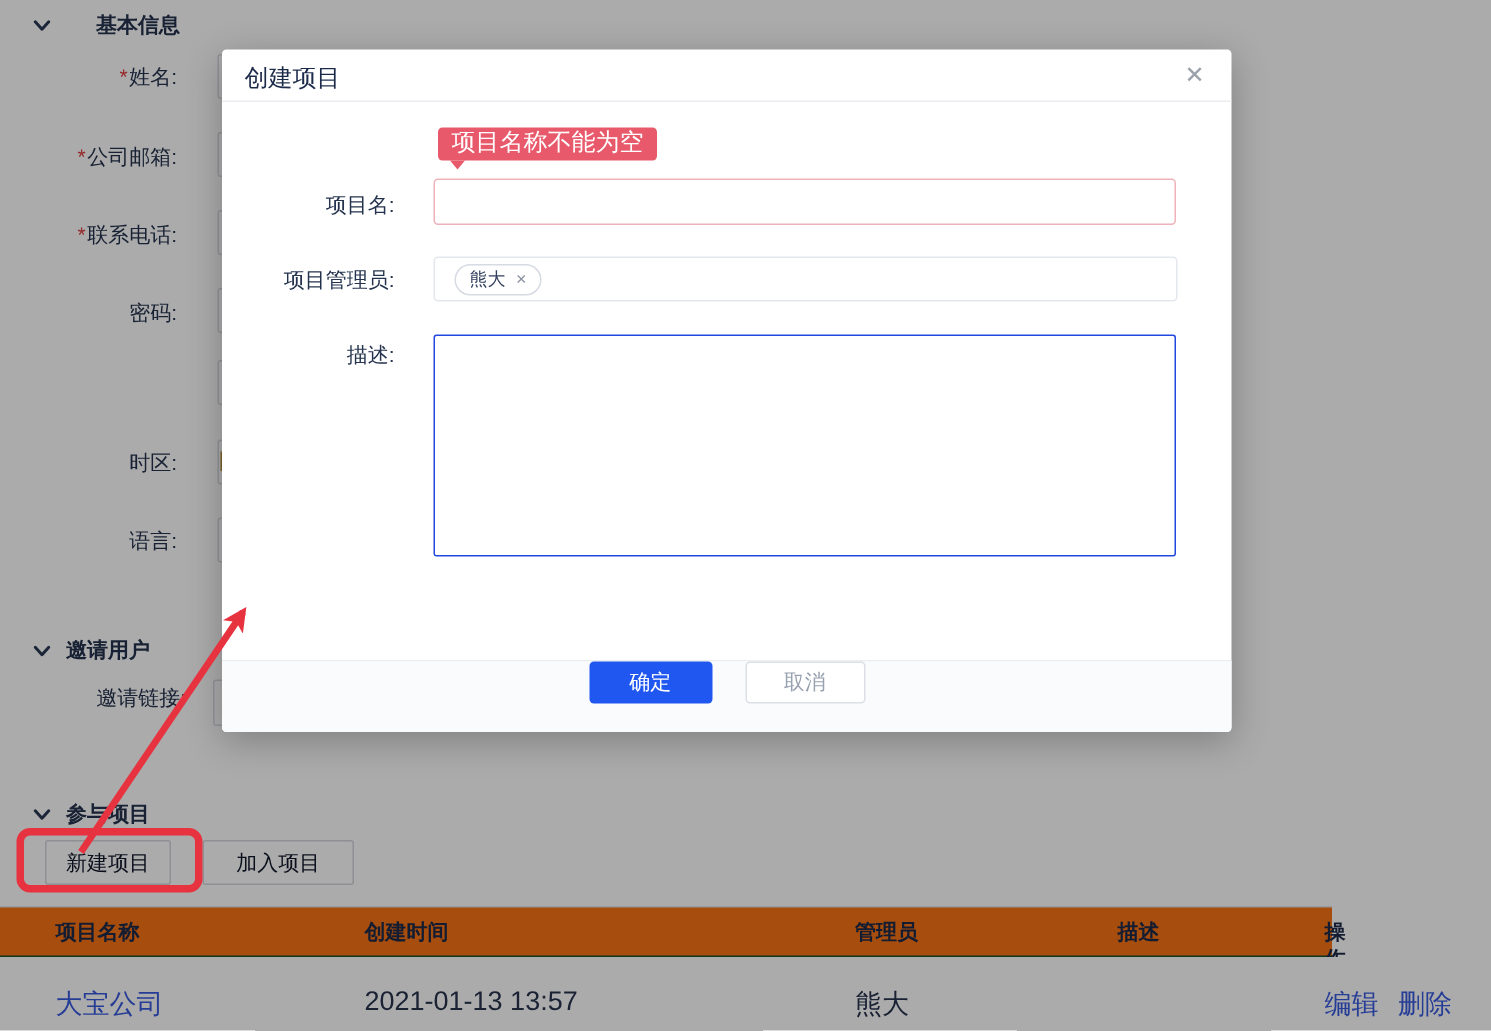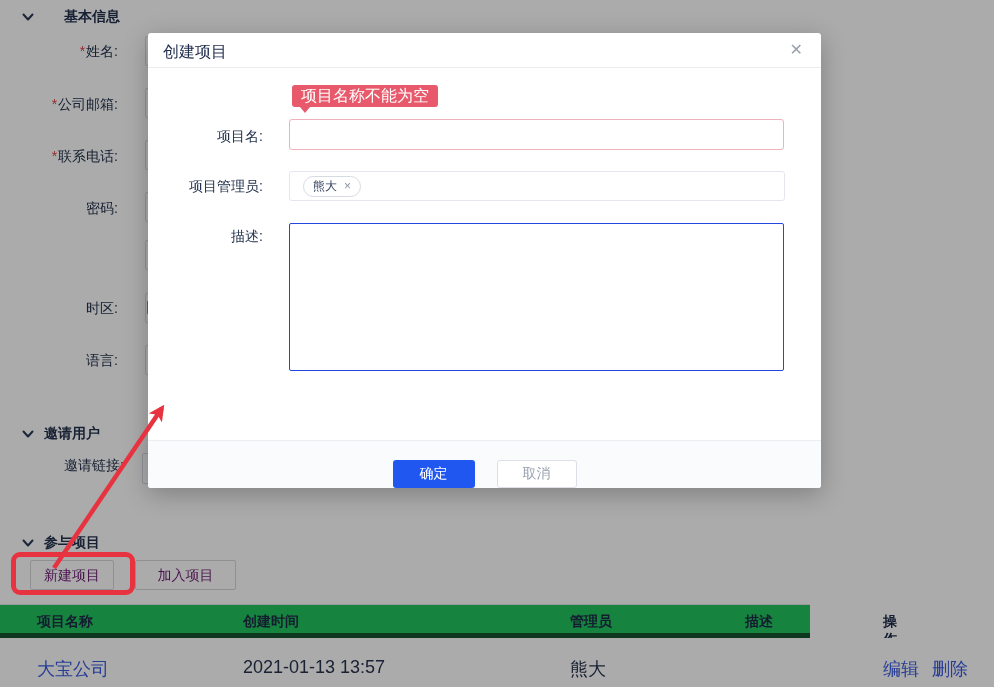--- a/index.html
+++ b/index.html
@@ -54,7 +54,7 @@
              font-family:"Liberation Sans", sans-serif; }
   .modal-ftr { position:absolute; left:0; bottom:0; width:100%; height:48px; background:#fafbfc;
                border-top:1px solid #ebedf0; border-radius:0 0 3px 3px;
-               display:flex; justify-content:center; align-items:flex-end; gap:22px; }
+               display:flex; justify-content:center; align-items:flex-start; gap:22px; }
   .btn-confirm { width:82px; height:28px; background:#2057f0; color:#fff; border:none;
                  border-radius:3px; font-size:14px; cursor:pointer; }
   .btn-cancel { width:80px; height:28px; background:#fff; color:#98a1b0; border:1px solid #dcdfe6;

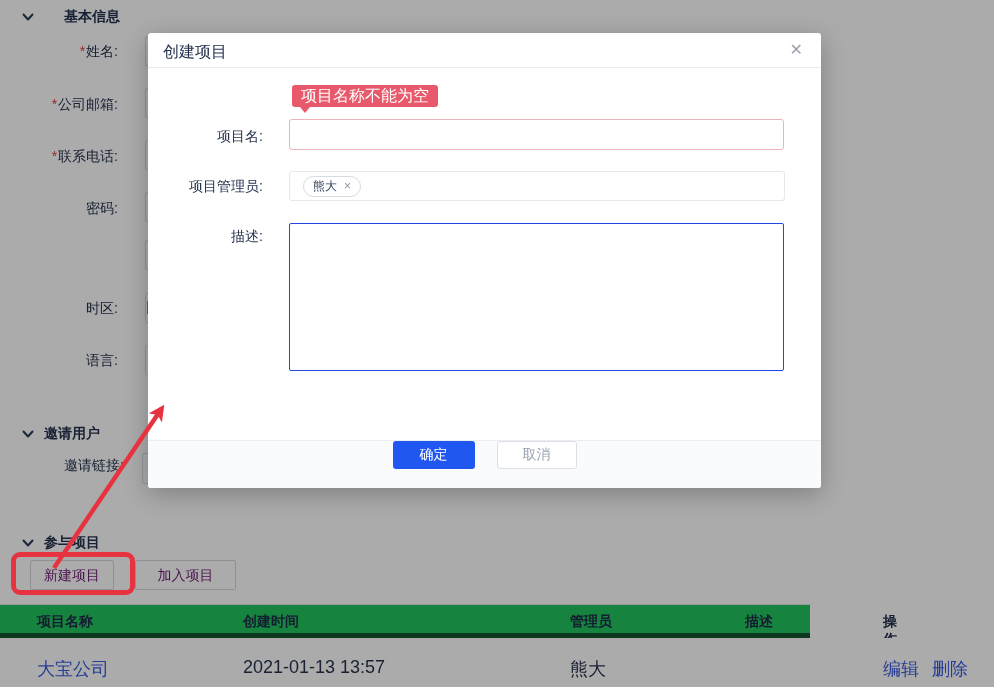--- a/index.html
+++ b/index.html
@@ -18,7 +18,7 @@
   .tz-frag { position:absolute; left:147px; width:4px; height:13px; background:#b8913d; }
   .invite-label { position:absolute; left:0; width:124px; text-align:right; font-size:14px; color:#25334e; }
   .ghost-btn { position:absolute; height:30px; background:#fff; border:1px solid #d4d7dd;
-               border-radius:2px; font-size:14px; color:#701a75; text-align:center; line-height:28px; cursor:pointer; }
+               border-radius:2px; font-size:14px; color:#0f172a; text-align:center; line-height:28px; cursor:pointer; }
 
   
   .tbl-head { position:absolute; left:0; top:604px; width:810px; height:34px; background:#22c55e;

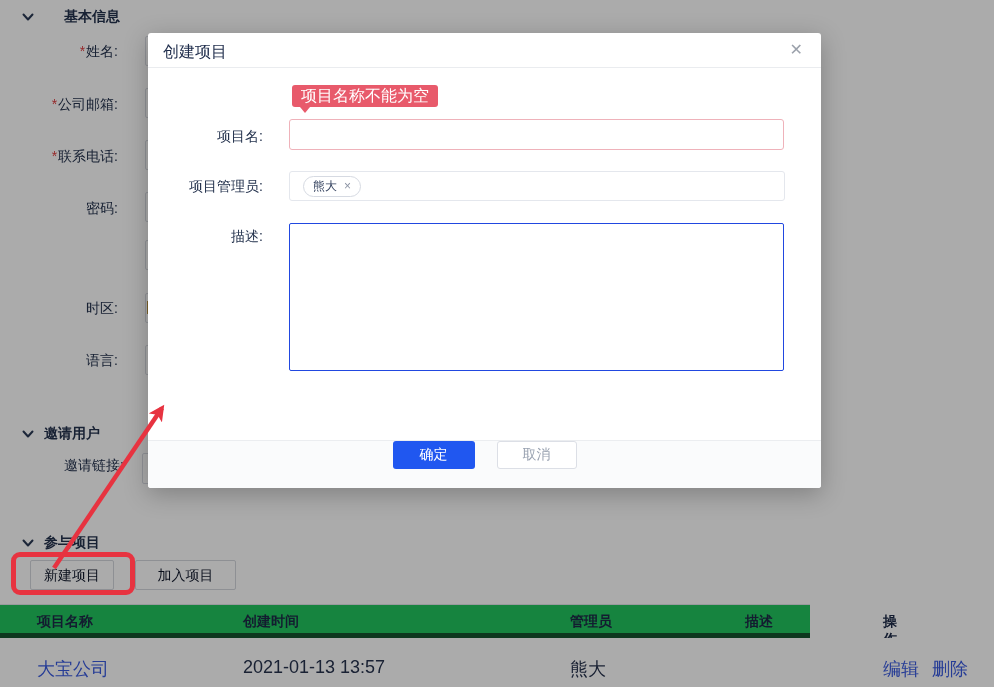--- a/index.html
+++ b/index.html
@@ -21,8 +21,8 @@
                border-radius:2px; font-size:14px; color:#0f172a; text-align:center; line-height:28px; cursor:pointer; }
 
   
-  .tbl-head { position:absolute; left:0; top:604px; width:810px; height:34px; background:#22c55e;
-              border-top:1px solid #e3e6ea; border-bottom:5px solid #14532d; }
+  .tbl-head { position:absolute; left:0; top:604px; width:888px; height:34px; background:#f97316;
+              border-top:1px solid #e3e6ea; border-bottom:1px solid #14532d; }
   .tbl-head span { position:absolute; top:8px; font-size:14px; font-weight:bold; color:#1d2b48; }
   .tbl-row { position:absolute; left:0; top:638px; width:994px; height:49px; background:#fff; }
   .tbl-row span, .tbl-row a { position:absolute; top:19px; font-size:18px; color:#27334e; text-decoration:none; }

